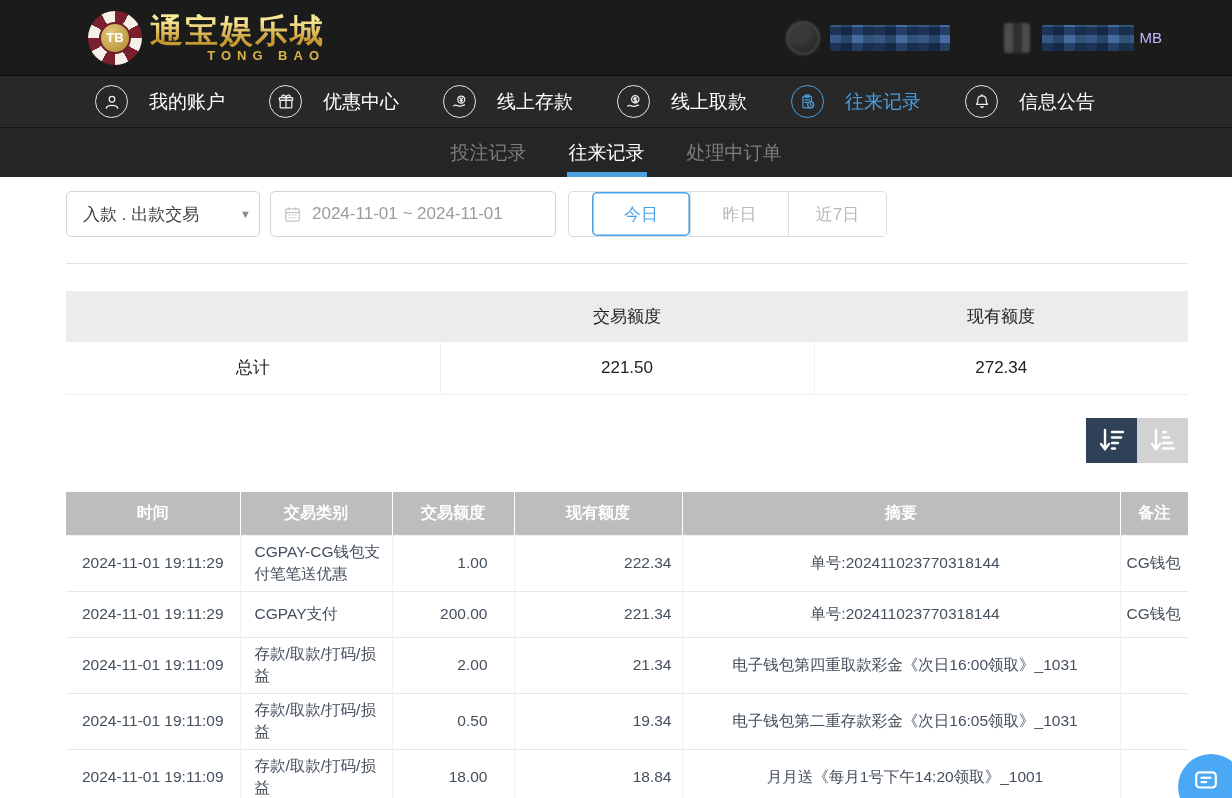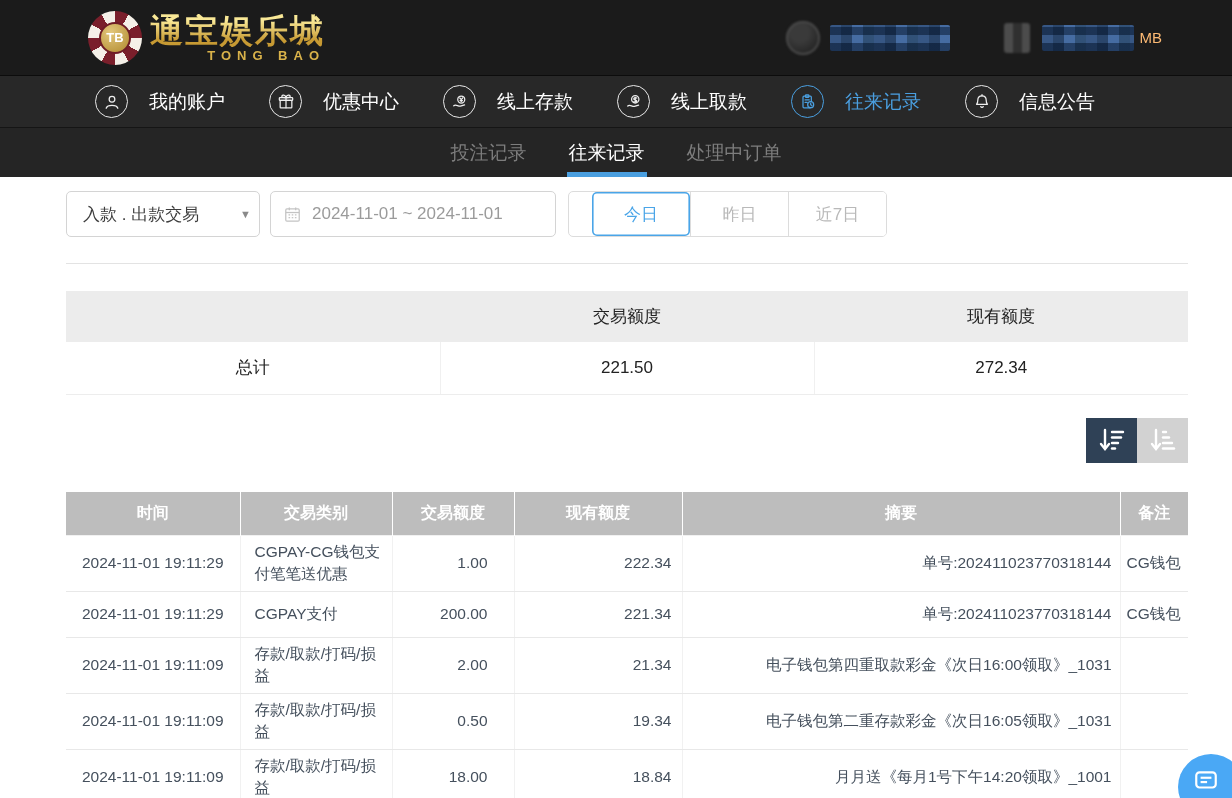--- a/index.html
+++ b/index.html
@@ -38,7 +38,7 @@
   .wallet-blur { width:26px; height:30px; border-radius:3px; margin-left:44px;
     background:repeating-linear-gradient(90deg,#4c4c4c 0 9px,#303030 9px 18px);
     filter:blur(.8px); }
-  .mb-unit { color:#fdba74; font-size:15px; margin-left:-4px; }
+  .mb-unit { color:#c4b5fd; font-size:15px; margin-left:-4px; }
 
   
   .mainnav { height:52px; background:#282828; border-top:1px solid #0c0c0c;

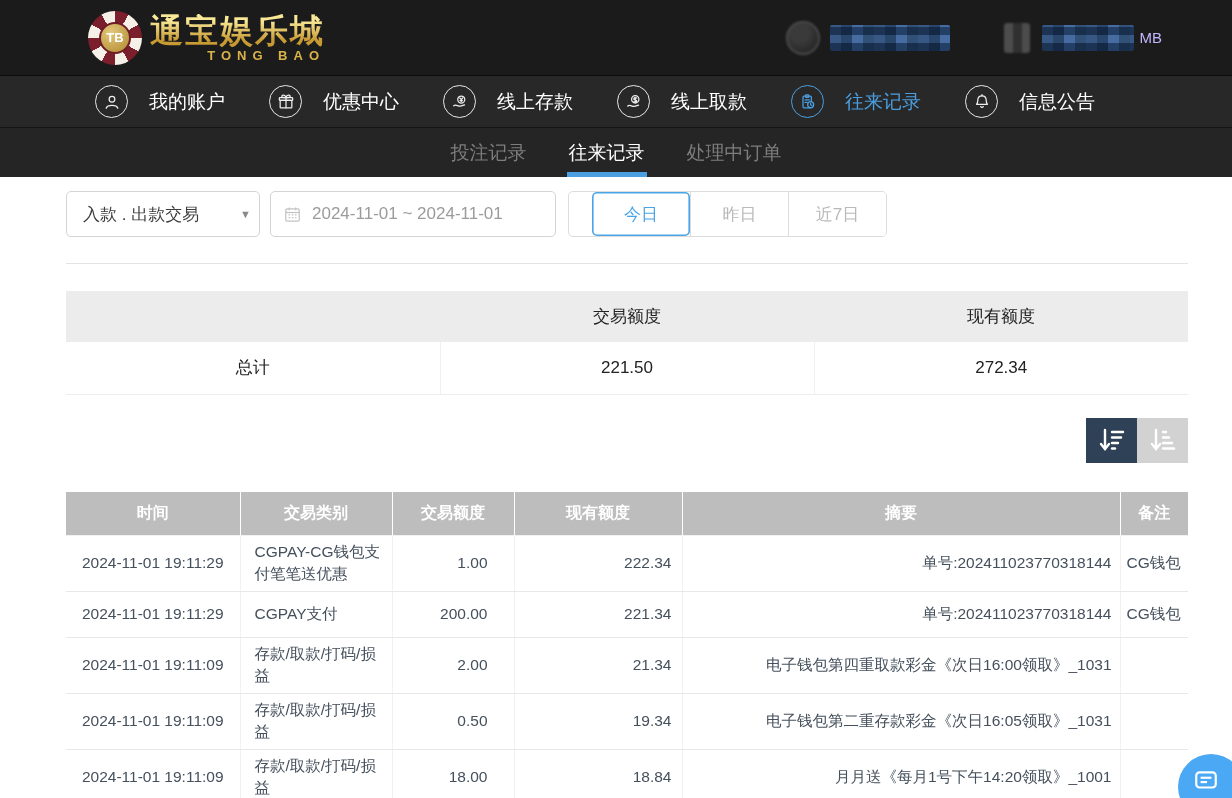--- a/index.html
+++ b/index.html
@@ -119,7 +119,7 @@
   .c-type { text-align:left; padding-left:14px !important; }
   .c-amount { text-align:right; padding-right:26px !important;margin-top:24px; }
   .c-balance { text-align:right; padding-right:10px !important; }
-  .c-summary { text-align:right; padding-left:16px !important; }
+  .c-summary { text-align:center; padding-left:16px !important; }
   .c-note { text-align:left; padding-left:6px !important; padding-right:2px !important; }
 
   

